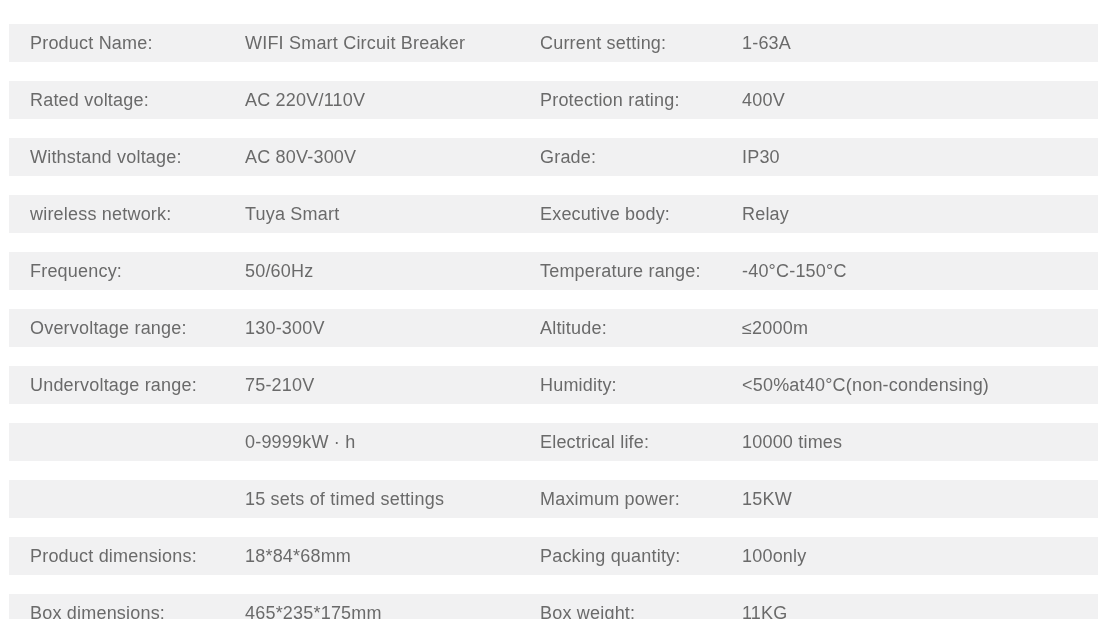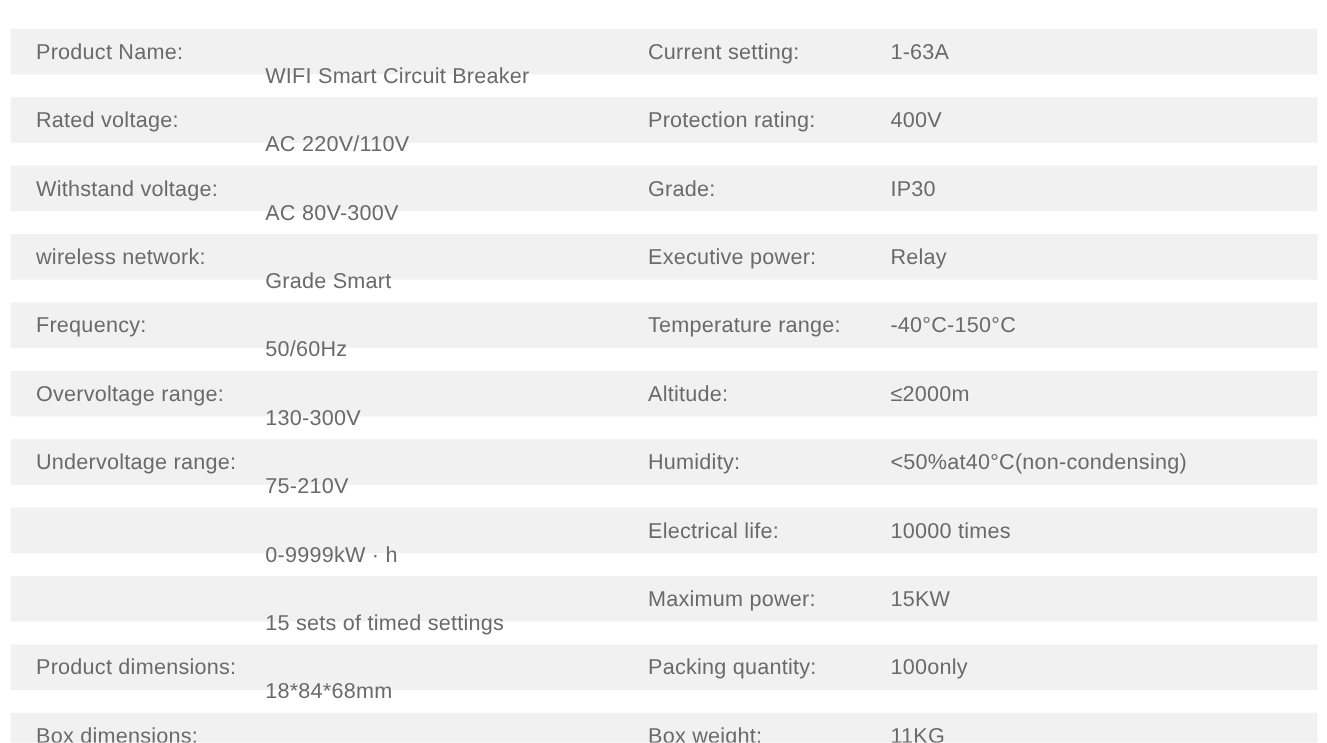--- a/index.html
+++ b/index.html
@@ -34,7 +34,7 @@
     white-space: nowrap;
   }
   .ll { left: 21px; }
-  .lv { left: 212px; margin-top: 20px; }
+  .lv { left: 236px; }
   .rl { left: 531px; }
   .rv { left: 733px; }
 </style>

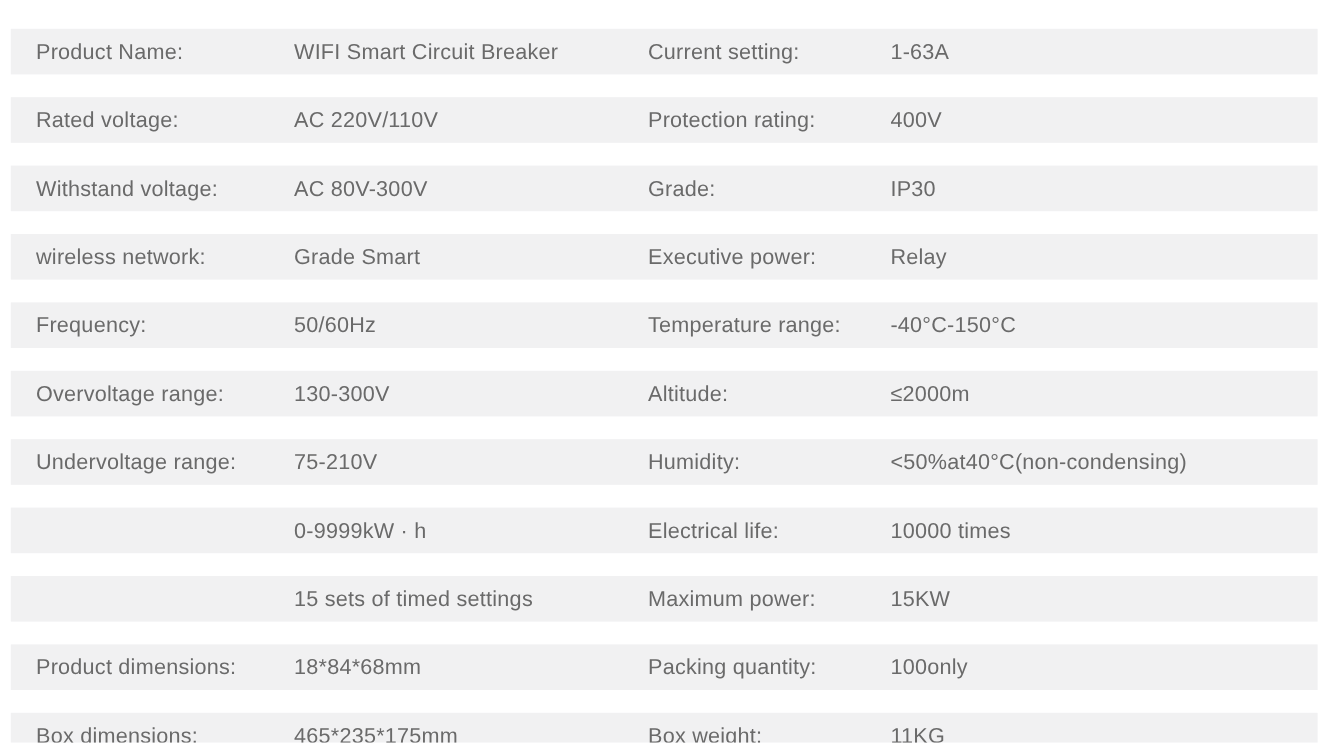--- a/index.html
+++ b/index.html
@@ -62,7 +62,7 @@
   </div>
   <div class="row">
     <span class="cell ll">wireless network:</span>
-    <span class="cell lv">Grade Smart</span>
+    <span class="cell lv">Tuya Smart</span>
     <span class="cell rl">Executive power:</span>
     <span class="cell rv">Relay</span>
   </div>

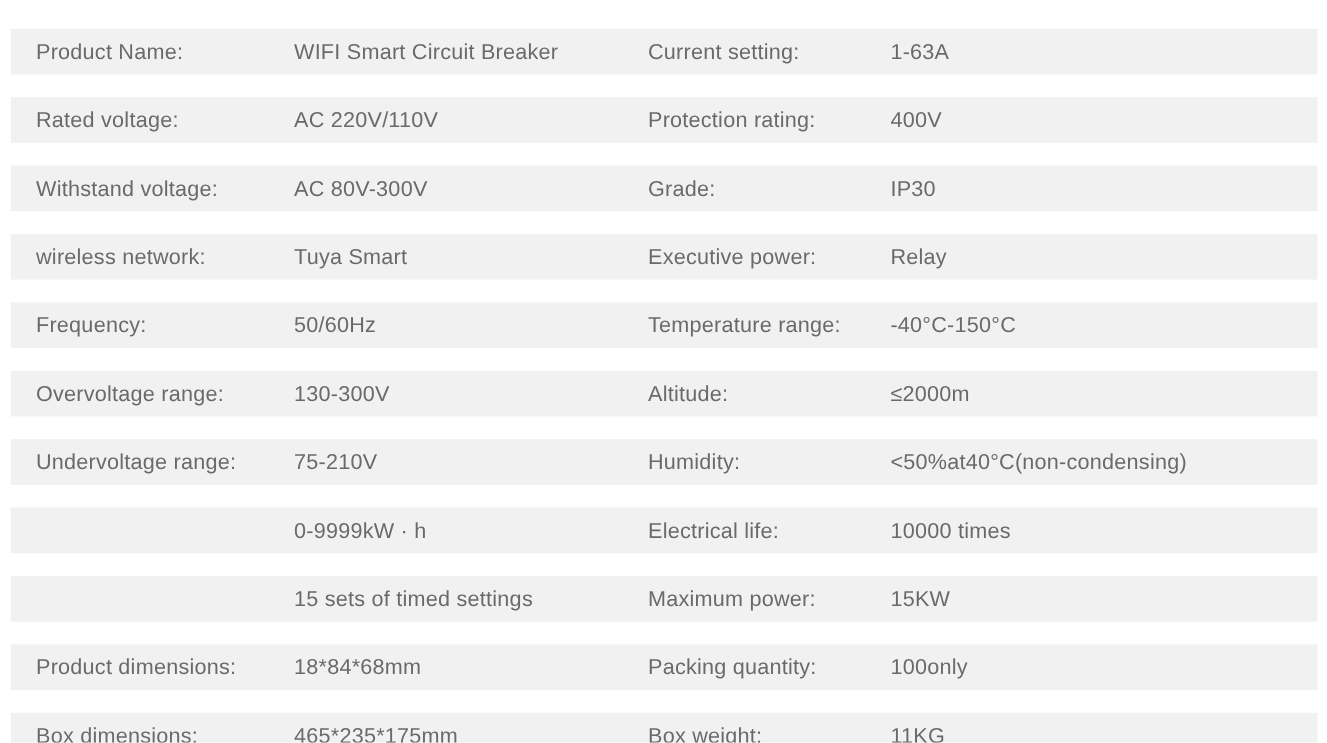--- a/index.html
+++ b/index.html
@@ -63,7 +63,7 @@
   <div class="row">
     <span class="cell ll">wireless network:</span>
     <span class="cell lv">Tuya Smart</span>
-    <span class="cell rl">Executive power:</span>
+    <span class="cell rl">Executive body:</span>
     <span class="cell rv">Relay</span>
   </div>
   <div class="row">

